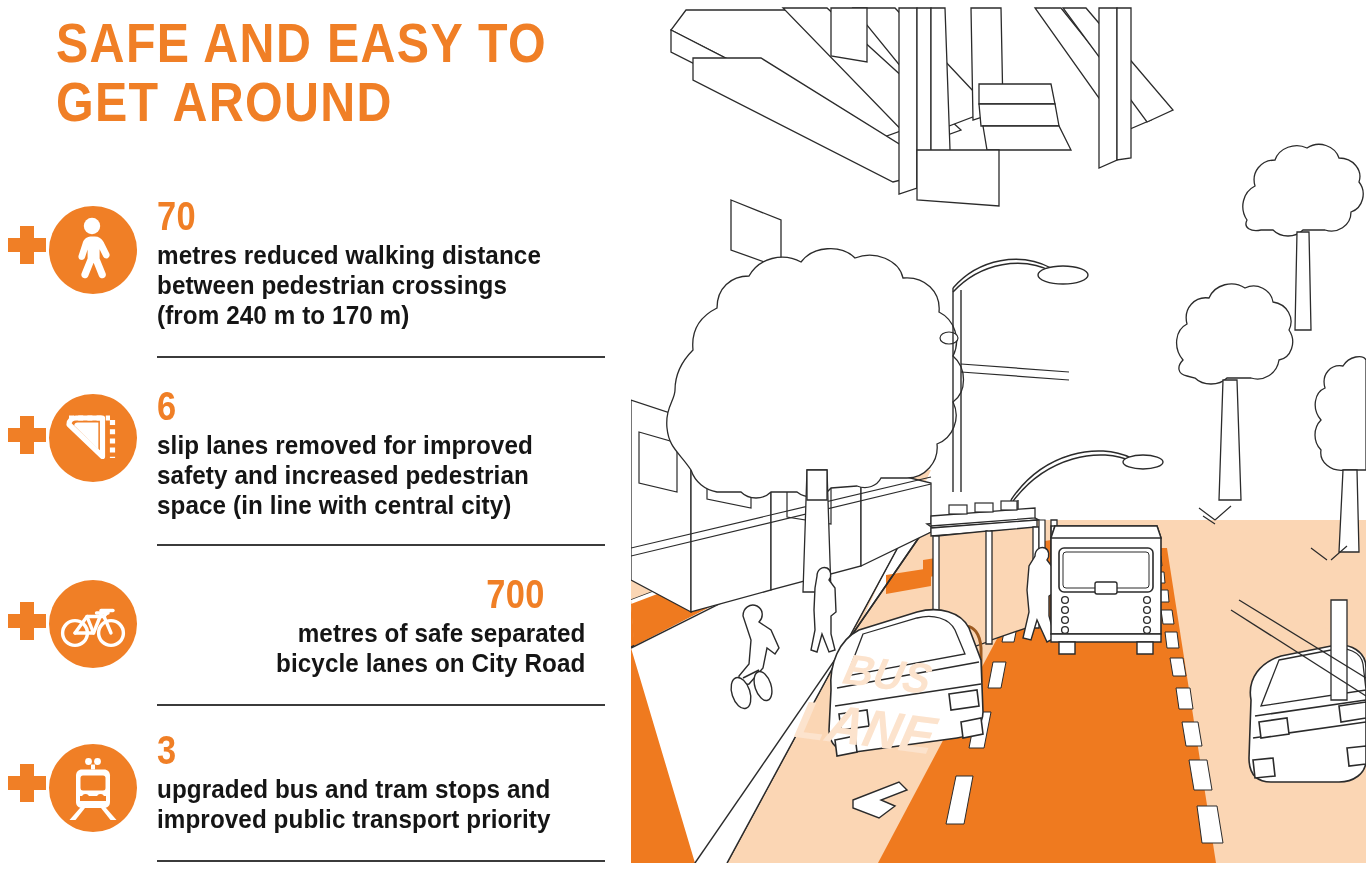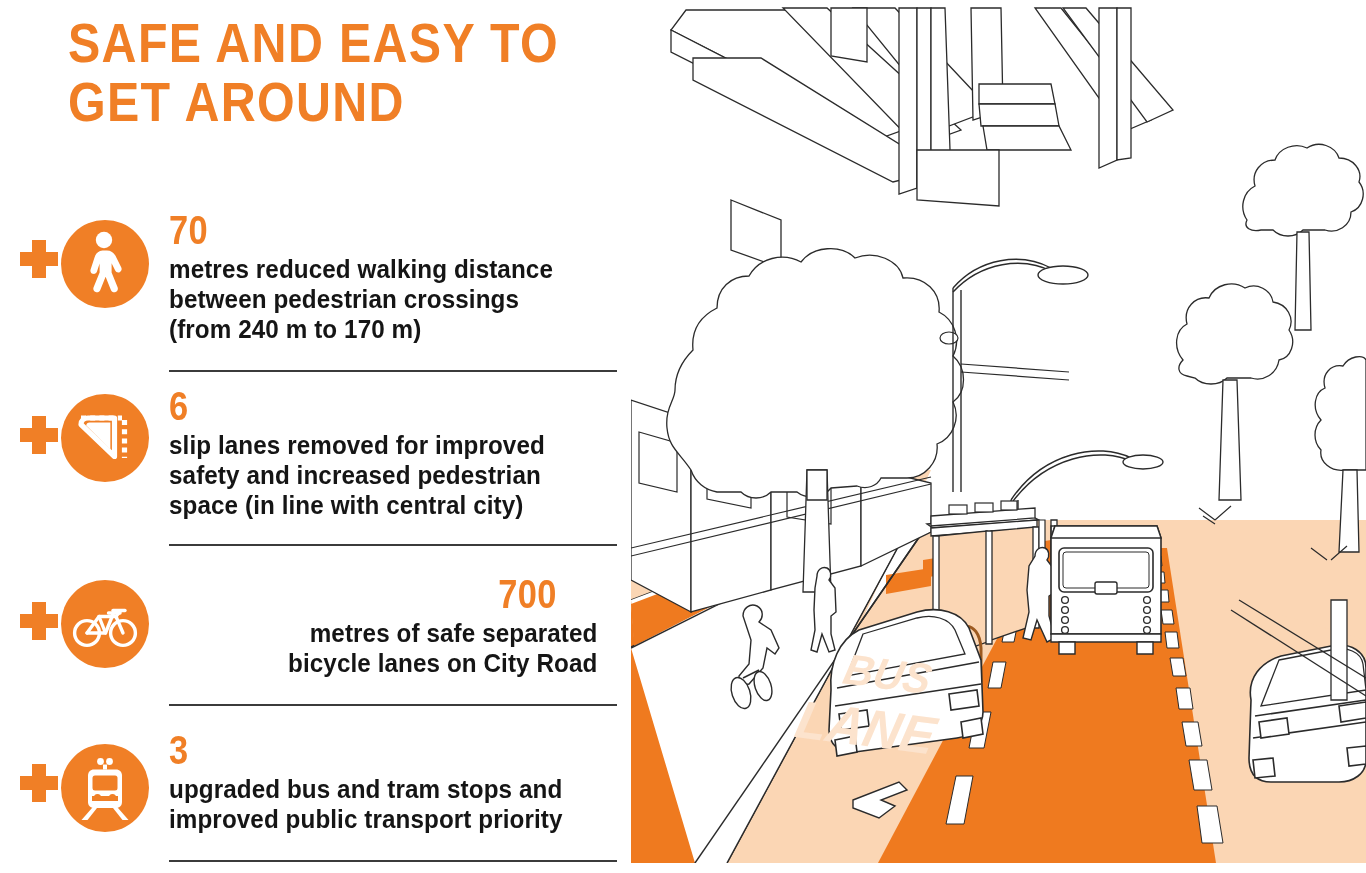--- a/index.html
+++ b/index.html
@@ -23,7 +23,7 @@
   
   .left-col {
     position: absolute;
-    left: 12px;
+    left: 0;
     top: 0;
     width: 630px;
     height: 852px;

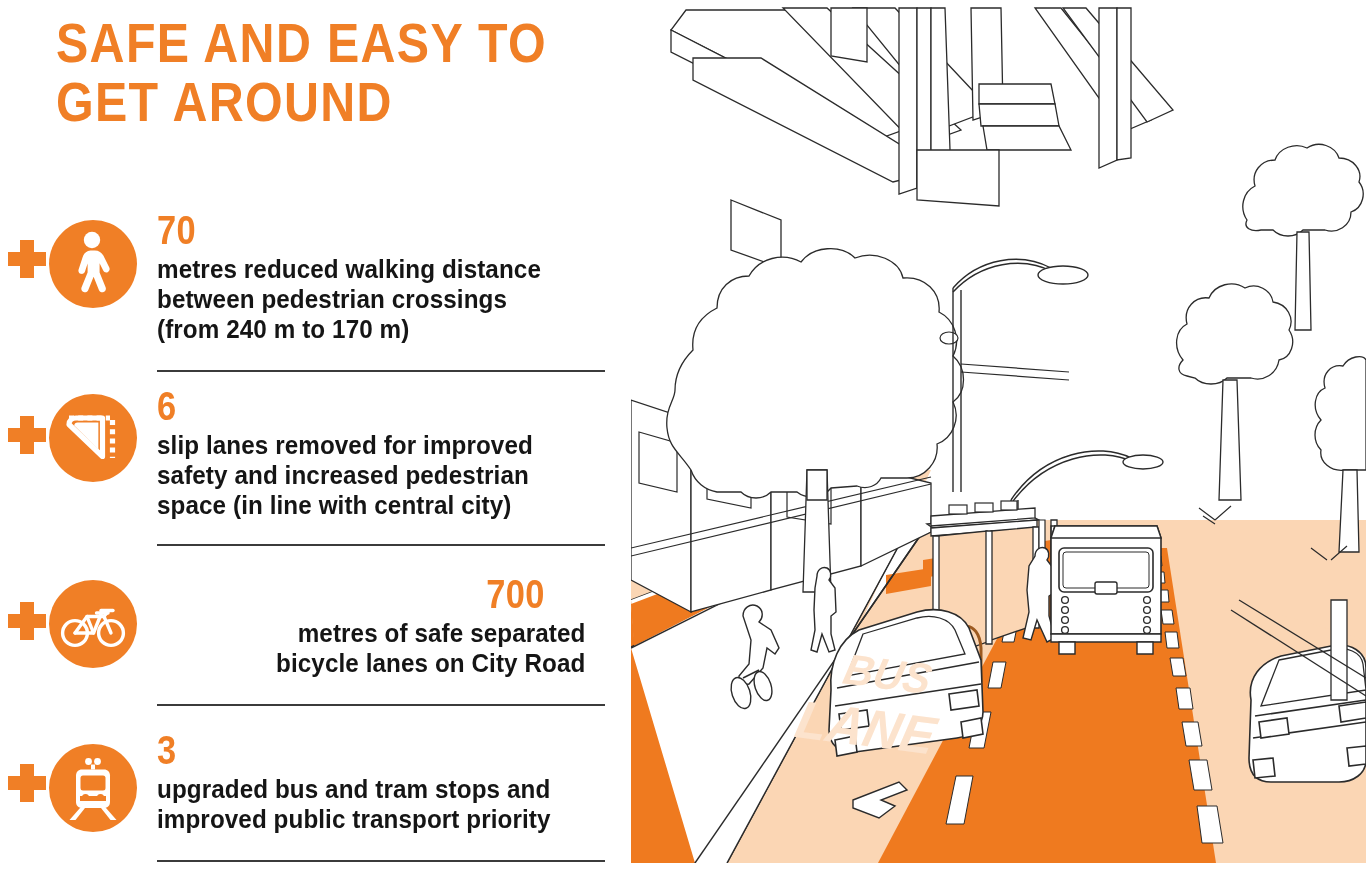--- a/index.html
+++ b/index.html
@@ -128,7 +128,7 @@
   }
 
   
-  .stat-1 { position: absolute; left:0; top: 0;   width: 630px; margin-top: 14px; }
+  .stat-1 { position: absolute; left:0; top: 0;   width: 630px; }
   .stat-2 { position: absolute; left:0; top: 190px; width: 630px; }
   .stat-3 { position: absolute; left:0; top: 378px; width: 630px; text-align: right; }
   .stat-4 { position: absolute; left:0; top: 534px; width: 630px; }

